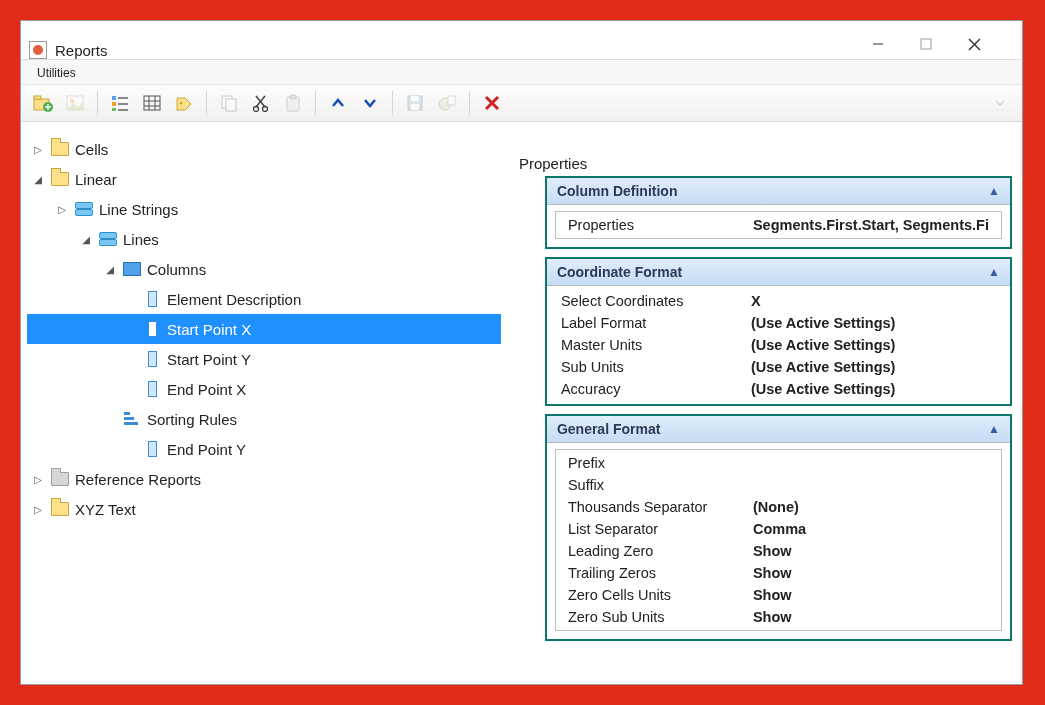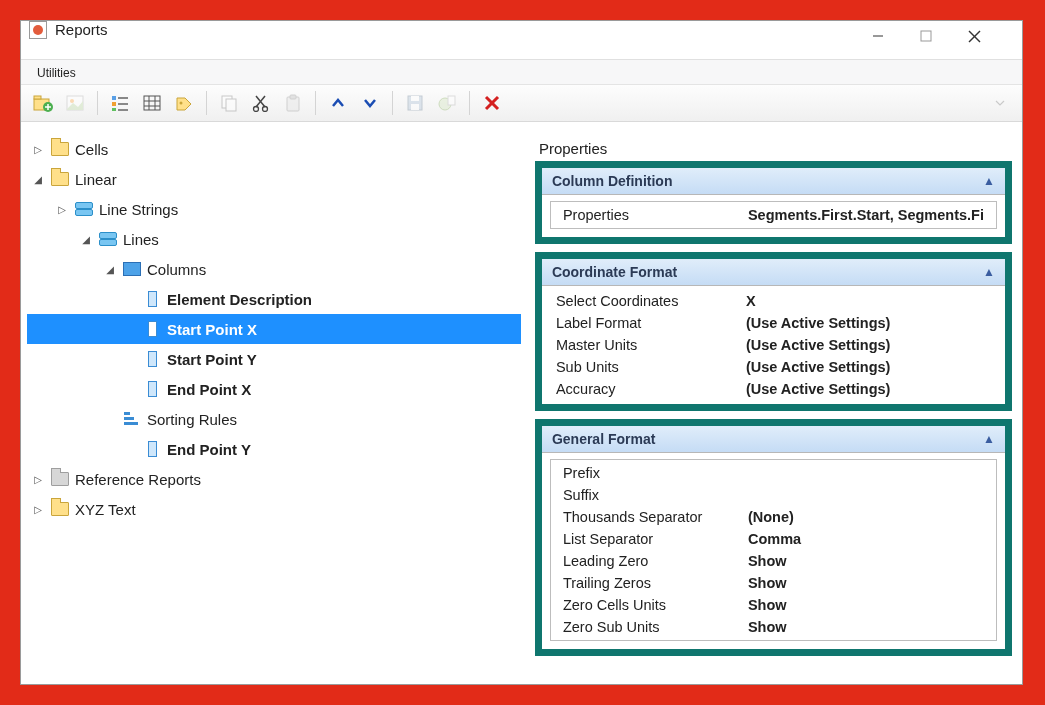--- a/index.html
+++ b/index.html
@@ -24,7 +24,7 @@
   .titlebar {
     height: 38px;
     display: flex;
-    align-items: flex-start;
+    align-items: flex-end;
     padding: 0 24px 0 8px;
     background: #fff;
   }

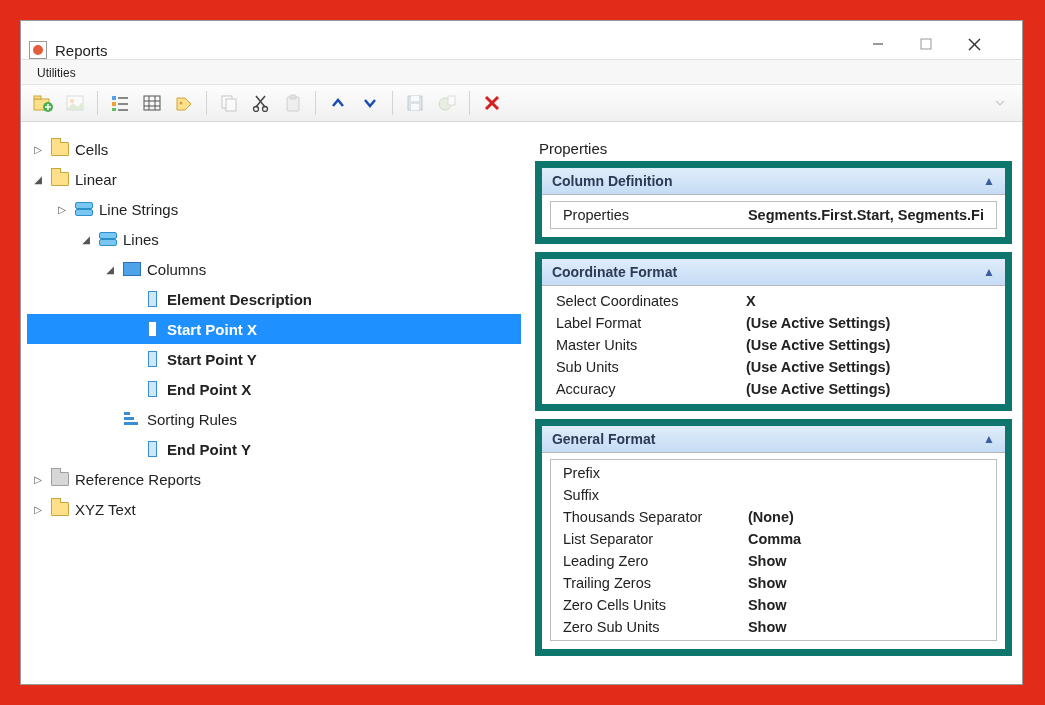--- a/index.html
+++ b/index.html
@@ -157,8 +157,9 @@
   .rightpane { flex:1; display:flex; flex-direction:column;justify-content:center; }
   .rp-title { font-size:15px; padding: 2px 0 4px 4px; }
   .group {
-    border: 7px solid #0f766e;
+    border: 2px solid #0f766e;
     margin-bottom: 8px;
+    margin-left: 30px;
   }
   .group-head {
     background: linear-gradient(#e0edfa,#c5dcf5);

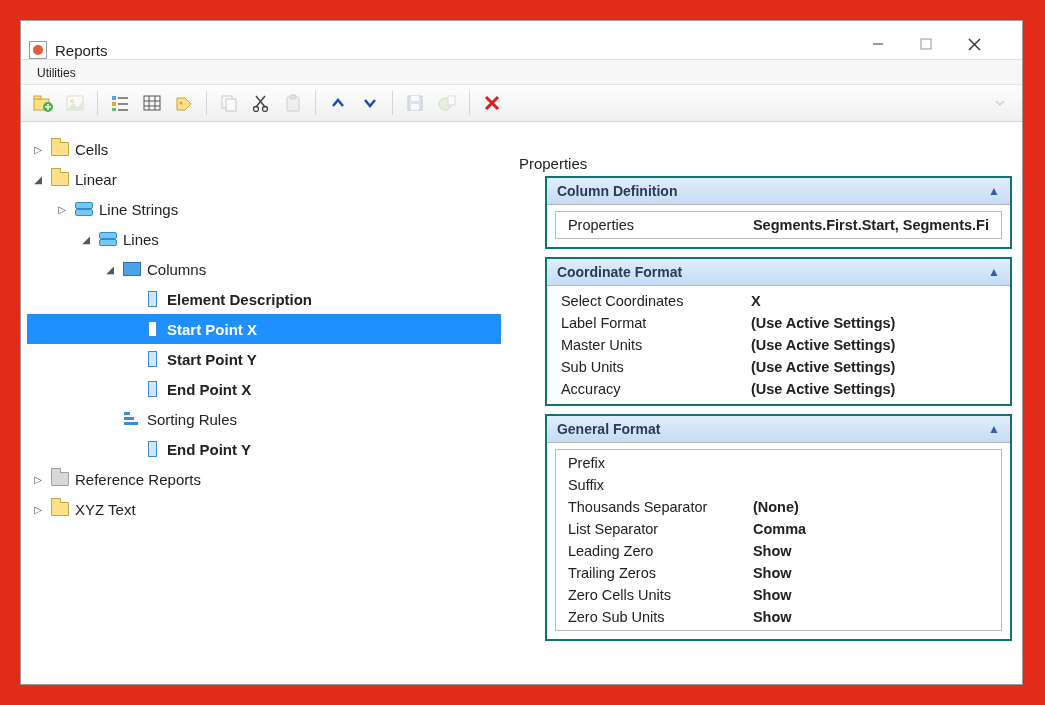--- a/index.html
+++ b/index.html
@@ -104,7 +104,7 @@
   .ind2 { padding-left: 28px; }
   .ind3 { padding-left: 52px; }
   .ind4 { padding-left: 76px; }
-  .ind5 { padding-left: 116px; font-weight: bold; }
+  .ind5 { padding-left: 116px; }
   
   .folder-open {
     width:18px;height:14px;

